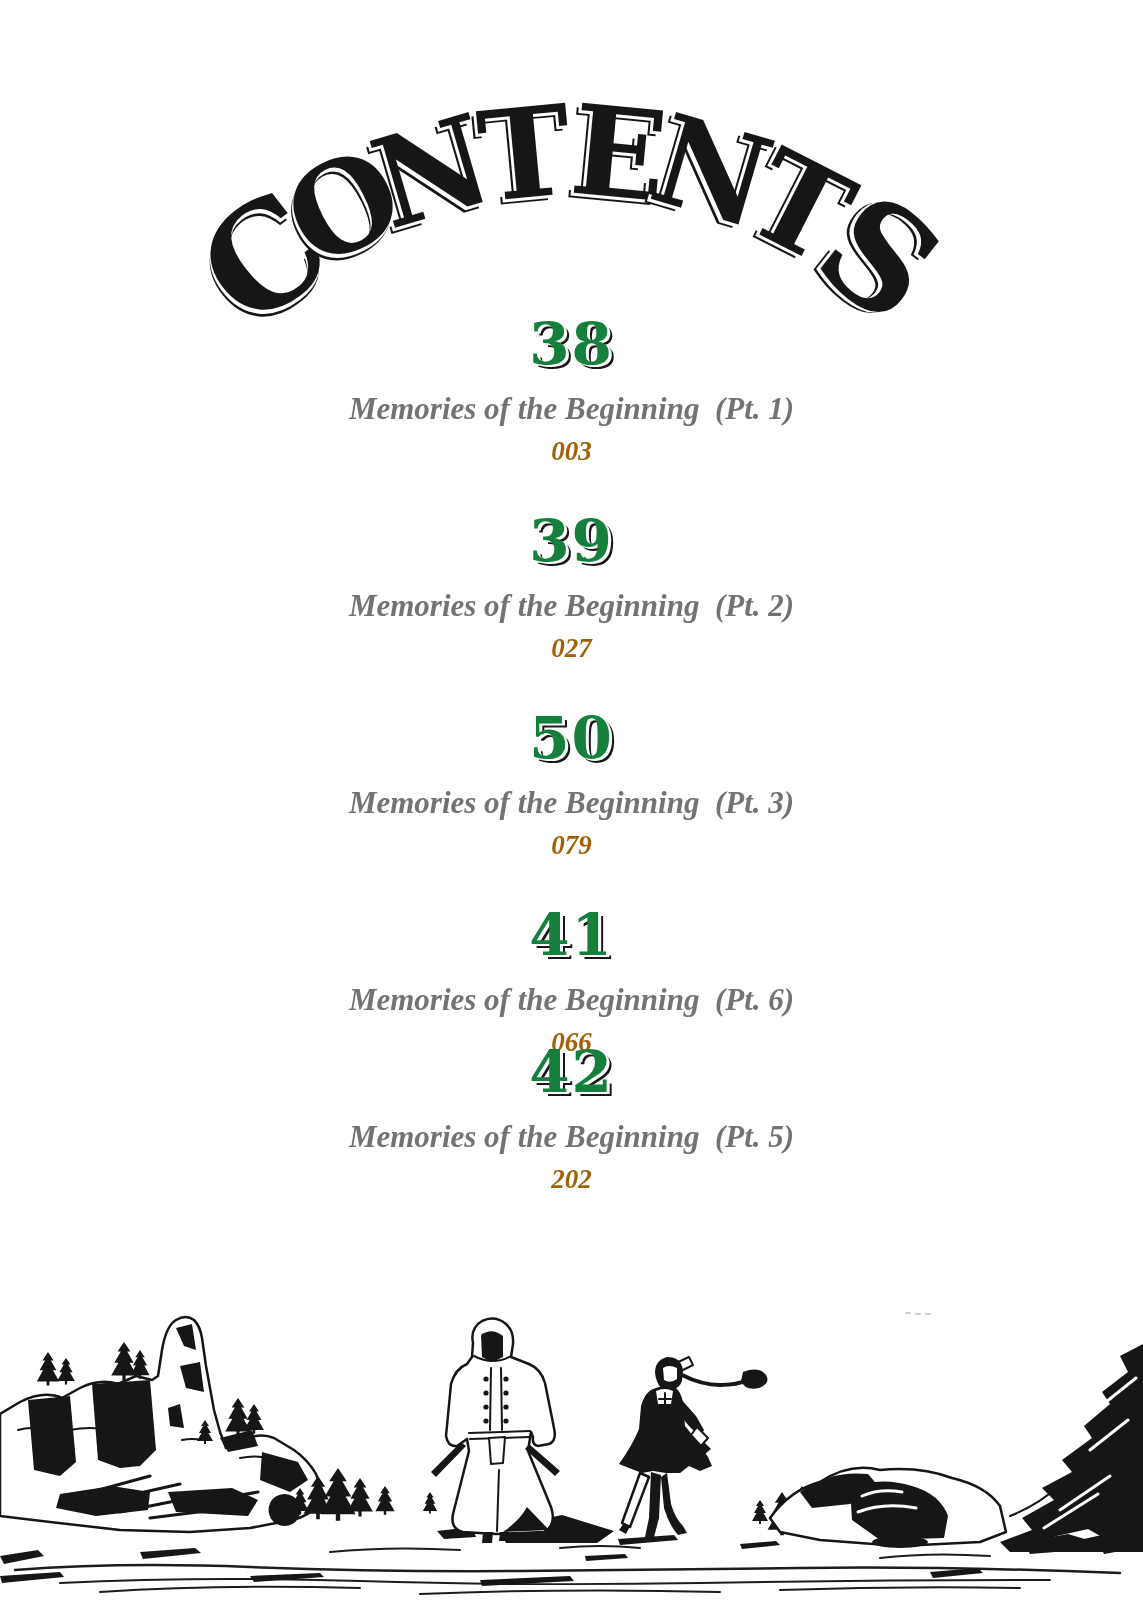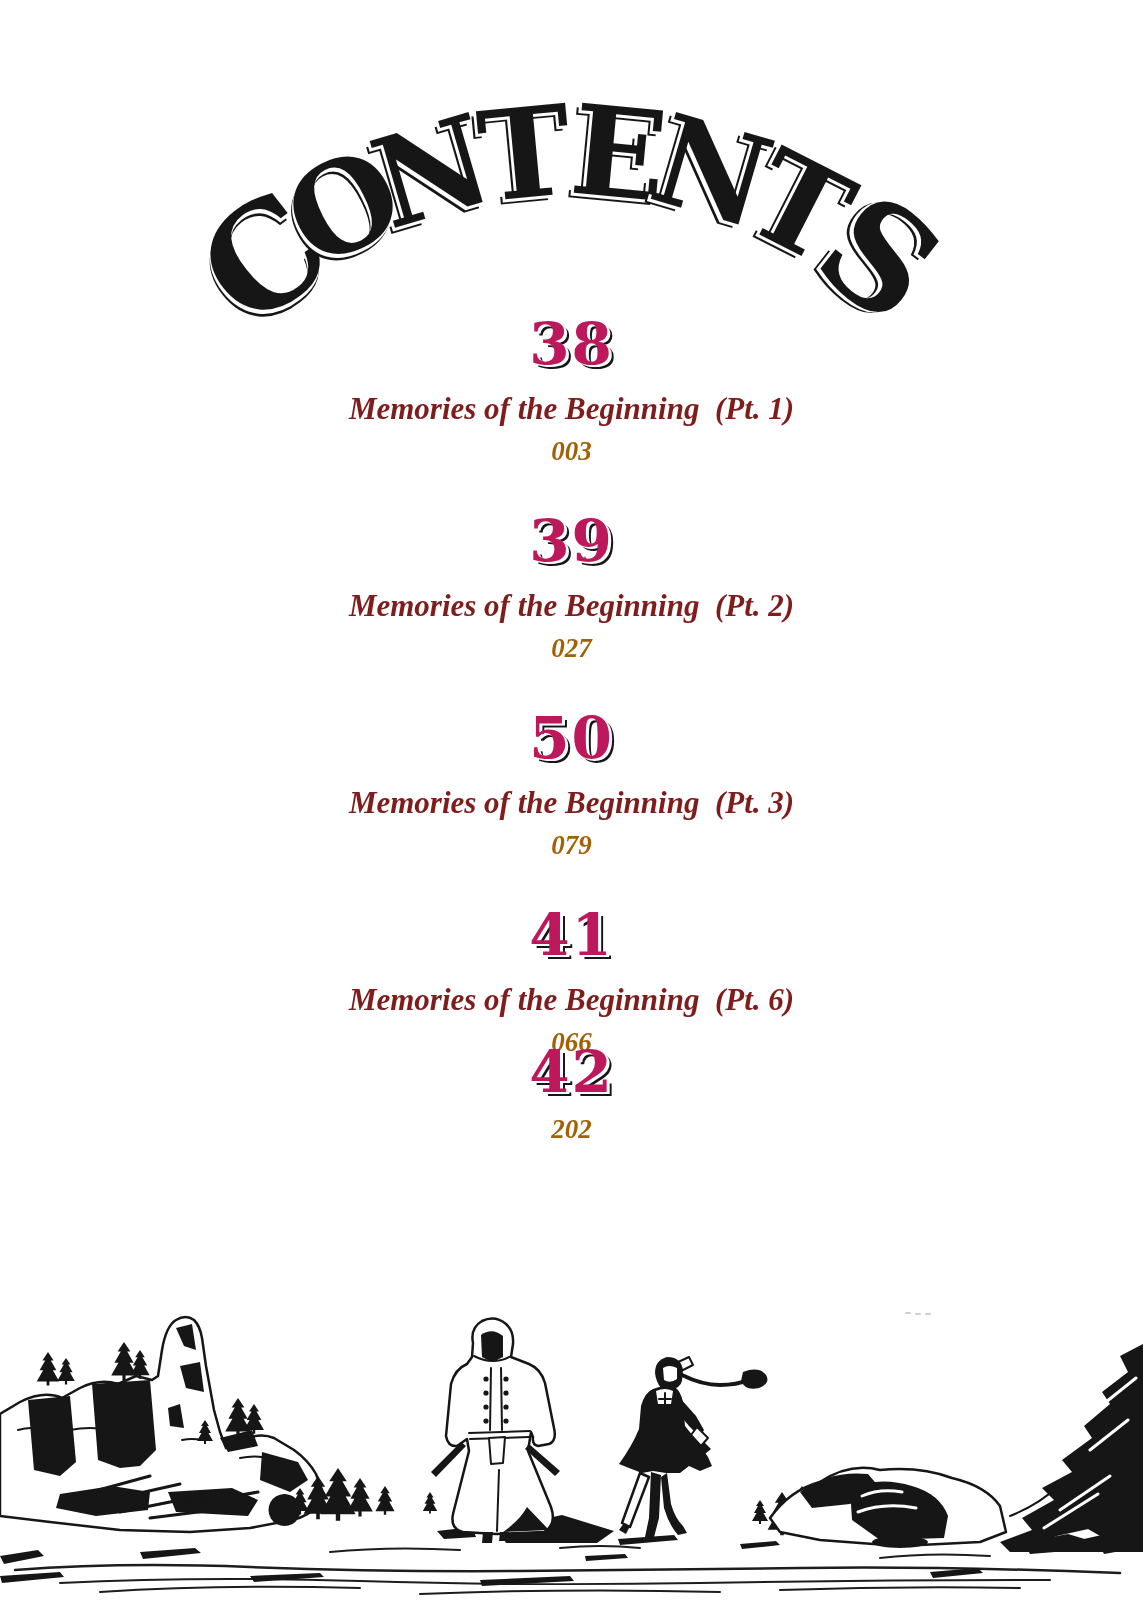--- a/index.html
+++ b/index.html
@@ -25,7 +25,7 @@
   .entry{position:absolute;left:0;right:0;text-align:center;}
   .e0{top:312px}.e1{top:509px}.e2{top:706px}.e3{top:903px}.e4{top:1040px}
   .num{font-family:"DejaVu Serif",serif;font-weight:700;font-size:58px;line-height:64px;
-       letter-spacing:2px;color:#be185d;text-shadow:3px 2px 0 #fff,5px 4px 0 #161616;}
+       letter-spacing:2px;color:#15803d;text-shadow:3px 2px 0 #fff,5px 4px 0 #161616;}
   .etitle{font-style:italic;font-weight:700;font-size:31px;line-height:34px;margin-top:16px;
           white-space:pre;color:#7f1d1d;}
   .epage{font-style:italic;font-weight:700;font-size:27px;line-height:30px;margin-top:10px;

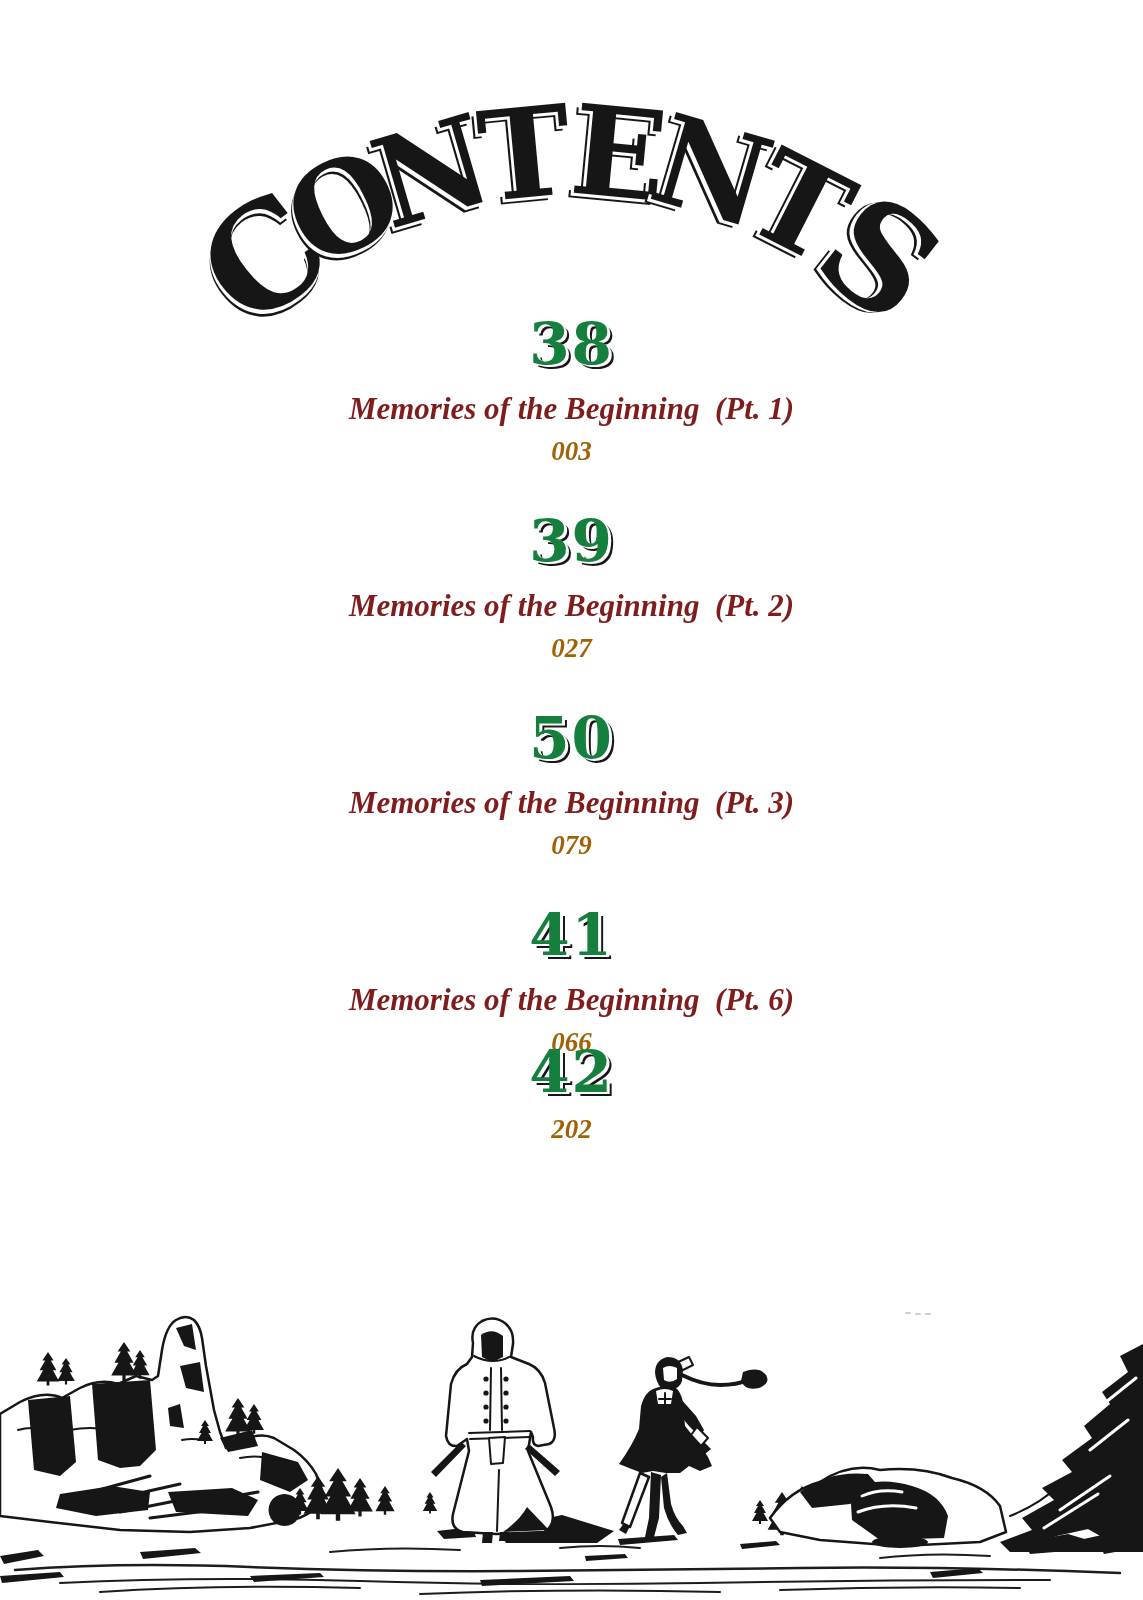--- a/index.html
+++ b/index.html
@@ -27,7 +27,7 @@
   .num{font-family:"DejaVu Serif",serif;font-weight:700;font-size:58px;line-height:64px;
        letter-spacing:2px;color:#15803d;text-shadow:3px 2px 0 #fff,5px 4px 0 #161616;}
   .etitle{font-style:italic;font-weight:700;font-size:31px;line-height:34px;margin-top:16px;
-          white-space:pre;color:#7f1d1d;}
+          white-space:pre;color:#737373;}
   .epage{font-style:italic;font-weight:700;font-size:27px;line-height:30px;margin-top:10px;
          color:#a16207;}
 

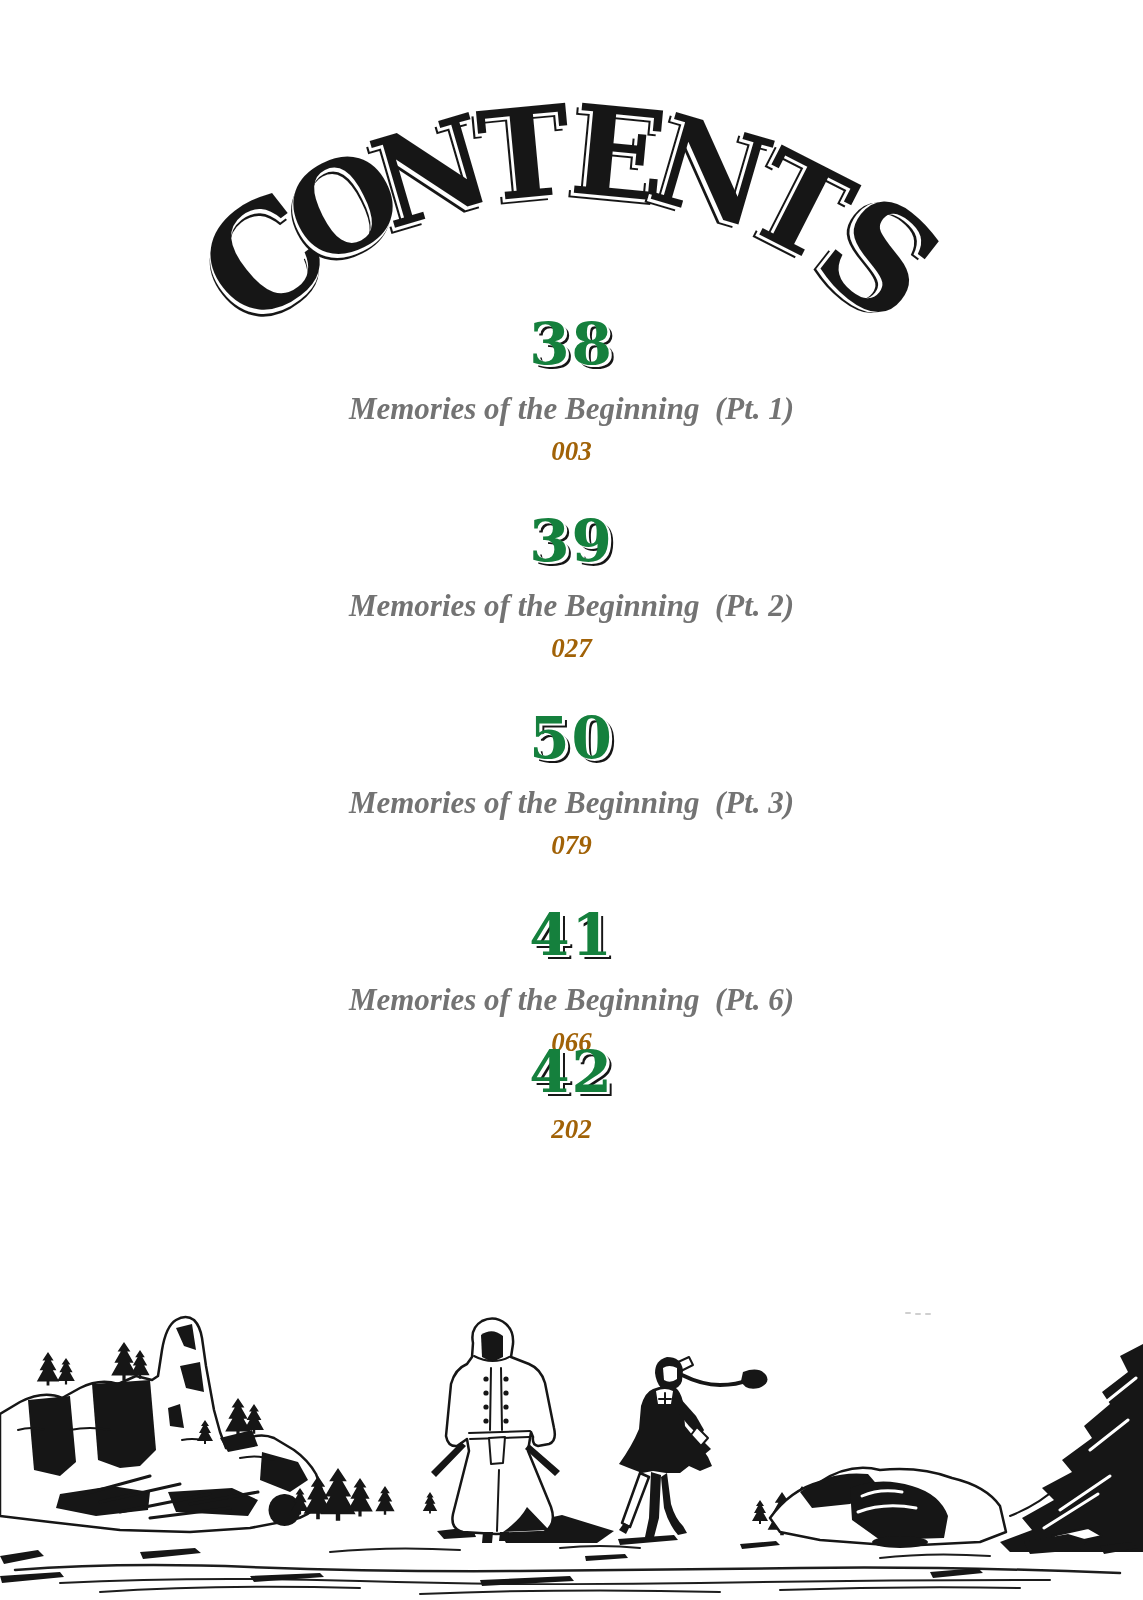--- a/index.html
+++ b/index.html
@@ -73,6 +73,7 @@
   </section>
   <section class="entry e4">
     <div class="num">42</div>
+    <div class="etitle">Memories of the Beginning  (Pt. 5)</div>
     <div class="epage">202</div>
   </section>
 

